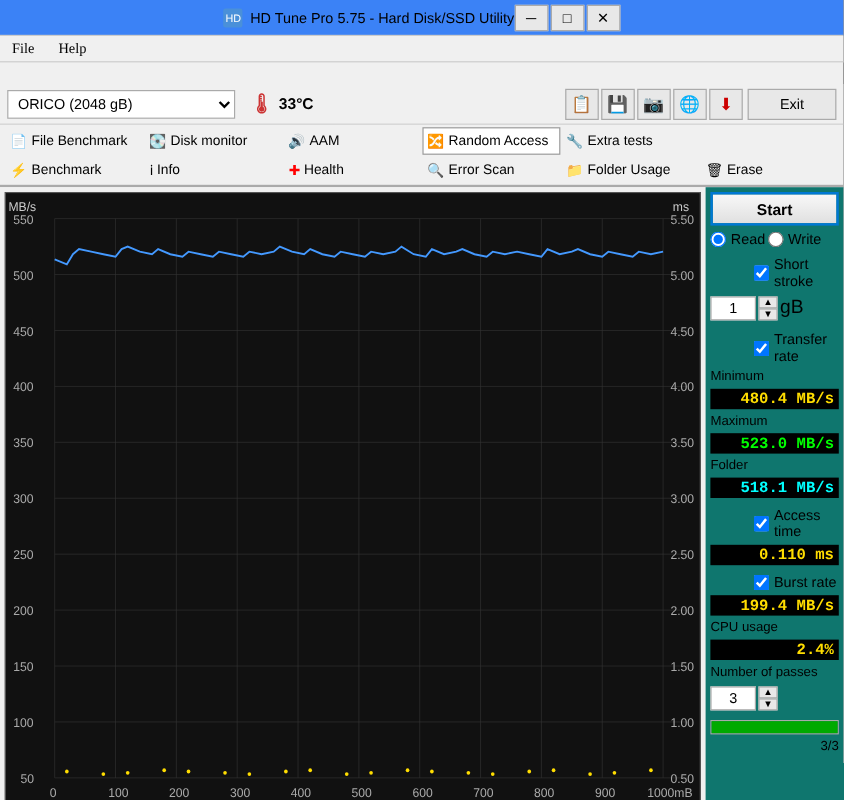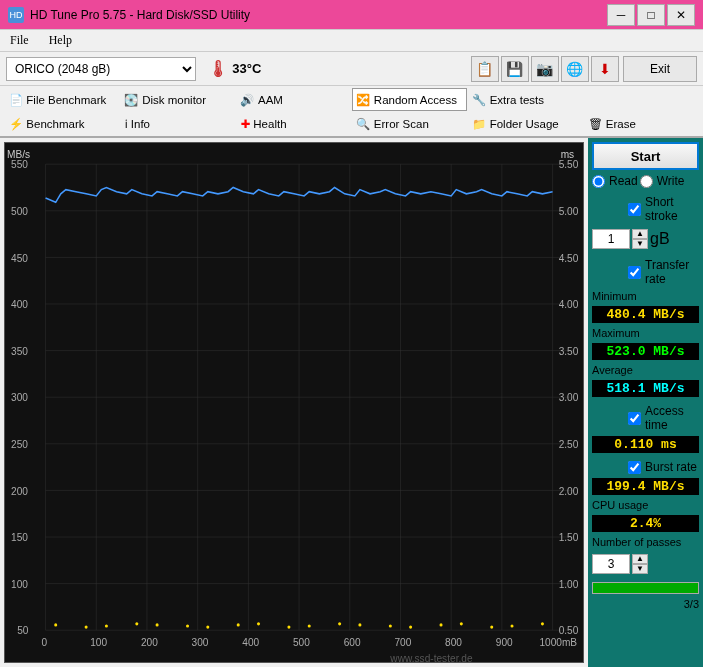--- a/index.html
+++ b/index.html
@@ -7,13 +7,13 @@
     
     
     .title-bar {
-      background: #ec4899;
+      background: #3b82f6;
       height: 30px;
       display: flex;
       align-items: center;
       padding: 0 8px;
       border-bottom: 1px solid #ccc;
-      justify-content: space-between;
+      justify-content: center;
     }
     .title-bar-left { display: flex; align-items: center; gap: 6px; font-size: 12px; }
     .title-bar-icon { width: 16px; height: 16px; background: #4a90d9; border-radius: 2px; display: flex; align-items: center; justify-content: center; color: white; font-size: 9px; }

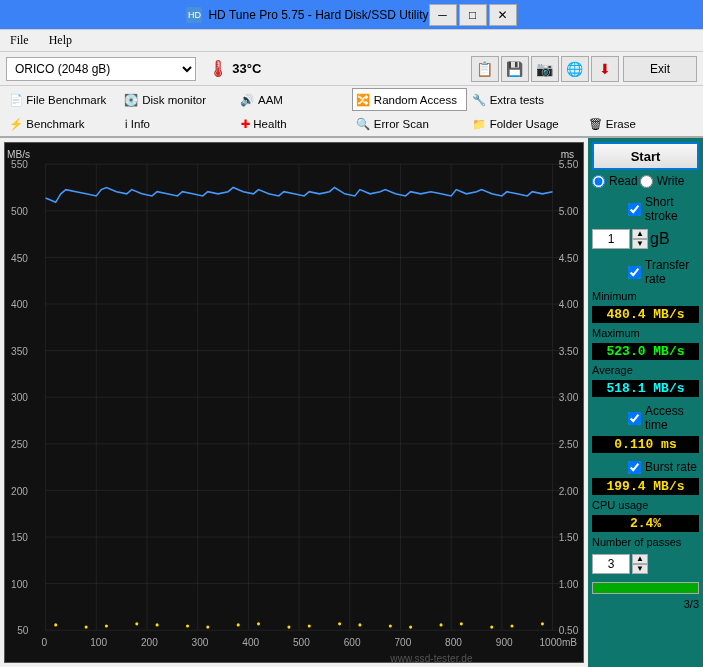--- a/index.html
+++ b/index.html
@@ -42,6 +42,7 @@
       padding: 0 6px;
       border-bottom: 1px solid #ccc;
       gap: 4px;
+      margin-top: 18px;
     }
     .drive-select {
       width: 190px;

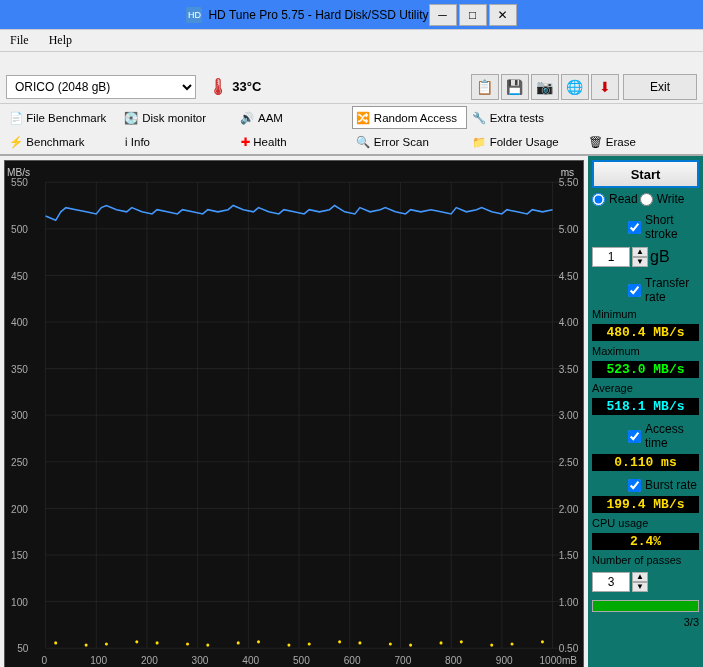--- a/index.html
+++ b/index.html
@@ -139,7 +139,7 @@
       color: #ffdd00;
       font-size: 13px;
       font-weight: bold;
-      text-align: center;
+      text-align: right;
       padding: 1px 4px;
       font-family: 'Courier New', monospace;
     }

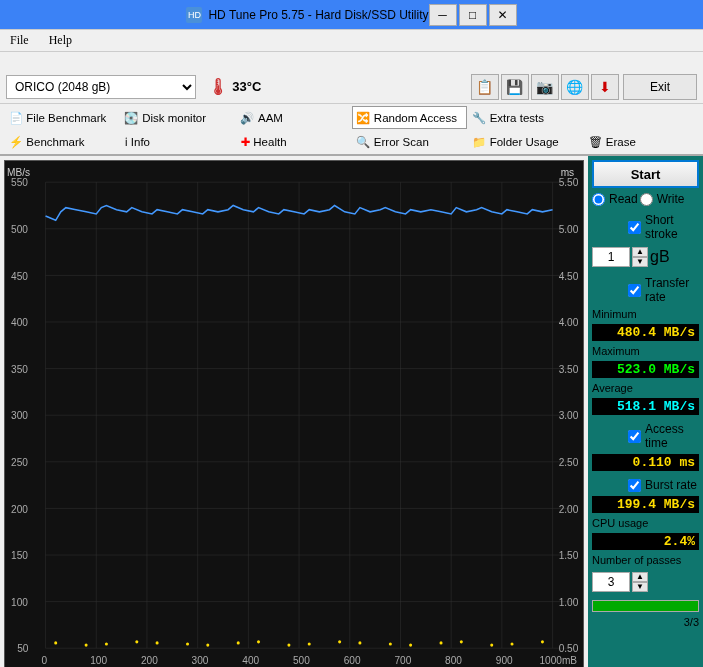--- a/index.html
+++ b/index.html
@@ -398,7 +398,7 @@
     <div class="stat-label">Maximum</div>
     <div class="stat-value green">523.0 MB/s</div>
 
-    <div class="stat-label">Average</div>
+    <div class="stat-label">Folder</div>
     <div class="stat-value cyan">518.1 MB/s</div>
 
     <label class="checkbox-item">

